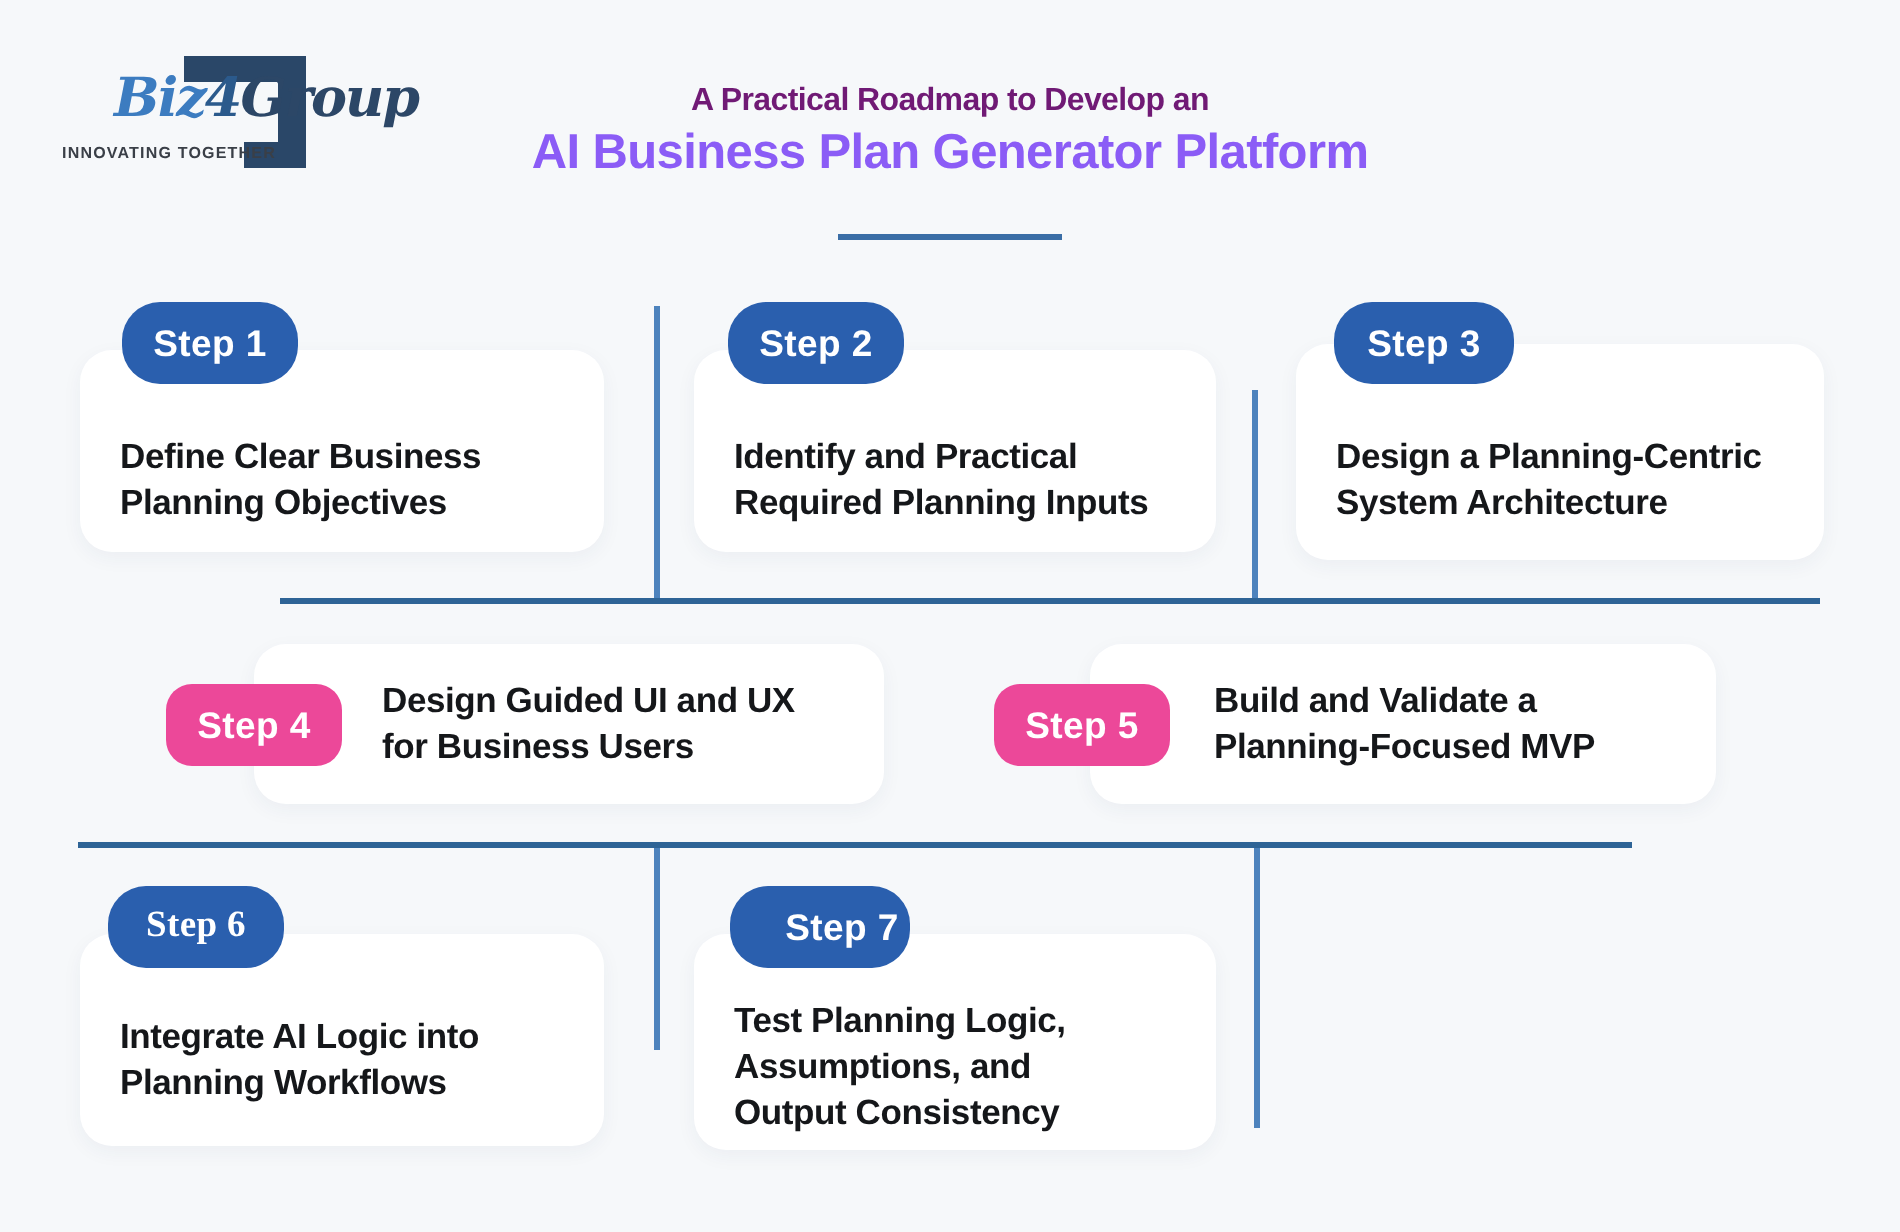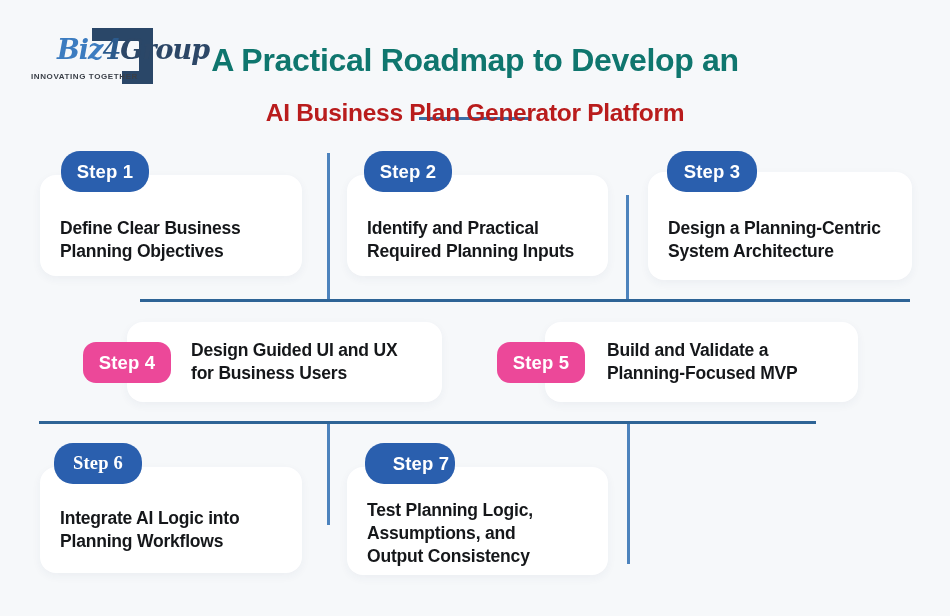--- a/index.html
+++ b/index.html
@@ -30,7 +30,7 @@
 
   
   .title { position:absolute; left:0; right:0; top:42px; text-align:center; z-index:1; }
-  .title-line1 { font-size:32px; font-weight:600; color:#0f766e; letter-spacing:-0.3px; }
+  .title-line1 { font-size:16px; font-weight:600; color:#701a75; letter-spacing:-0.3px; }
   .title-line2 { font-size:24.5px; font-weight:700; color:#b91c1c; margin-top:20px; letter-spacing:-0.3px; }
   .title-underline { position:absolute; left:419px; top:117px; width:112px; height:3px; background:#3a6ea6; }
 

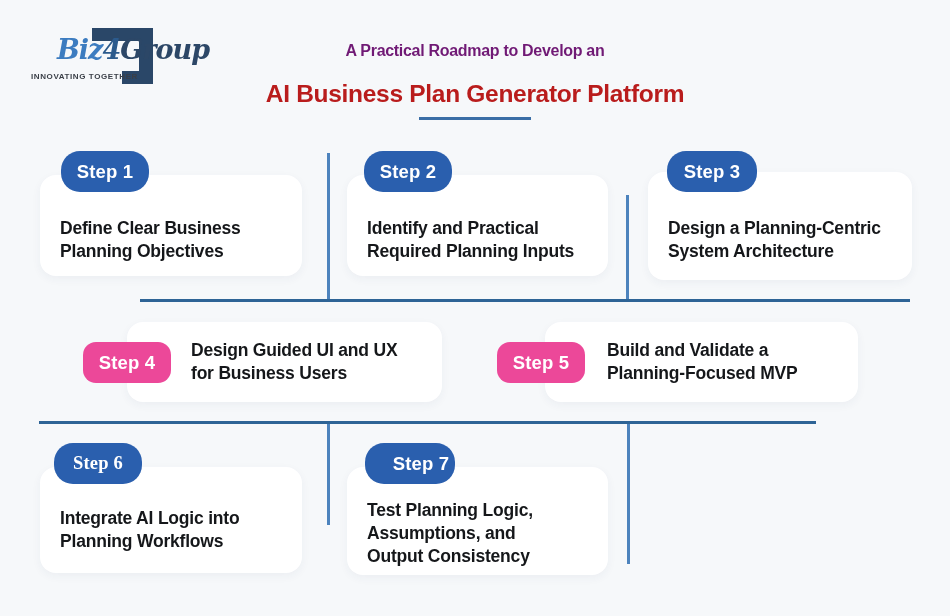--- a/index.html
+++ b/index.html
@@ -31,7 +31,7 @@
   
   .title { position:absolute; left:0; right:0; top:42px; text-align:center; z-index:1; }
   .title-line1 { font-size:16px; font-weight:600; color:#701a75; letter-spacing:-0.3px; }
-  .title-line2 { font-size:24.5px; font-weight:700; color:#b91c1c; margin-top:20px; letter-spacing:-0.3px; }
+  .title-line2 { font-size:24.5px; font-weight:700; color:#8b5cf6; margin-top:3px; letter-spacing:-0.3px; }
   .title-underline { position:absolute; left:419px; top:117px; width:112px; height:3px; background:#3a6ea6; }
 
   

